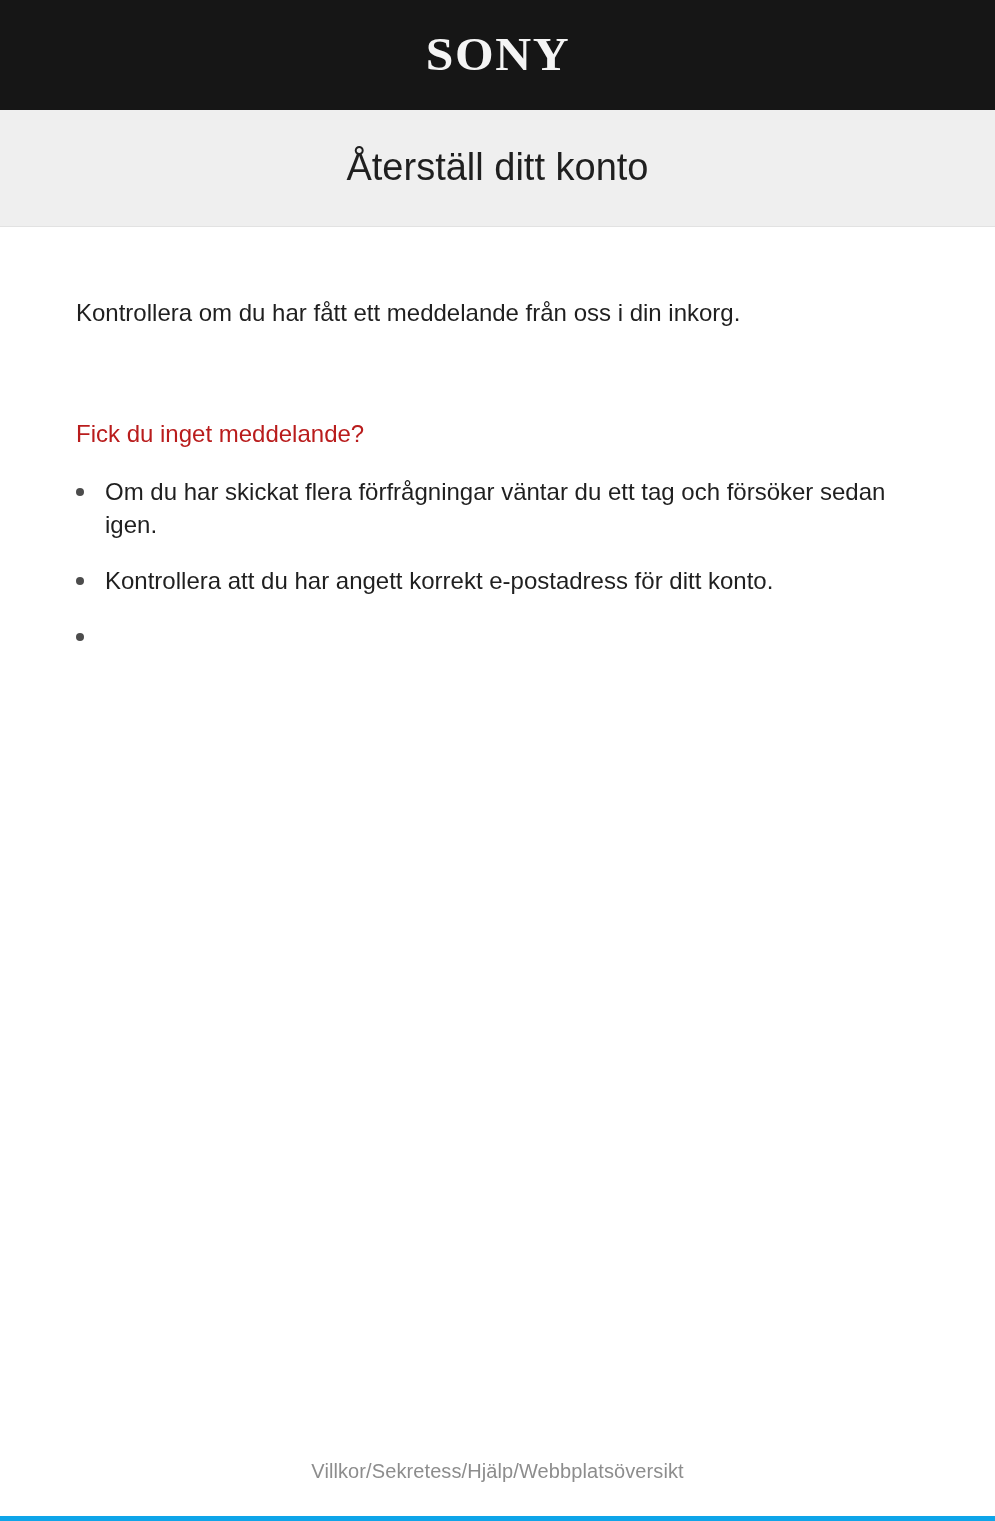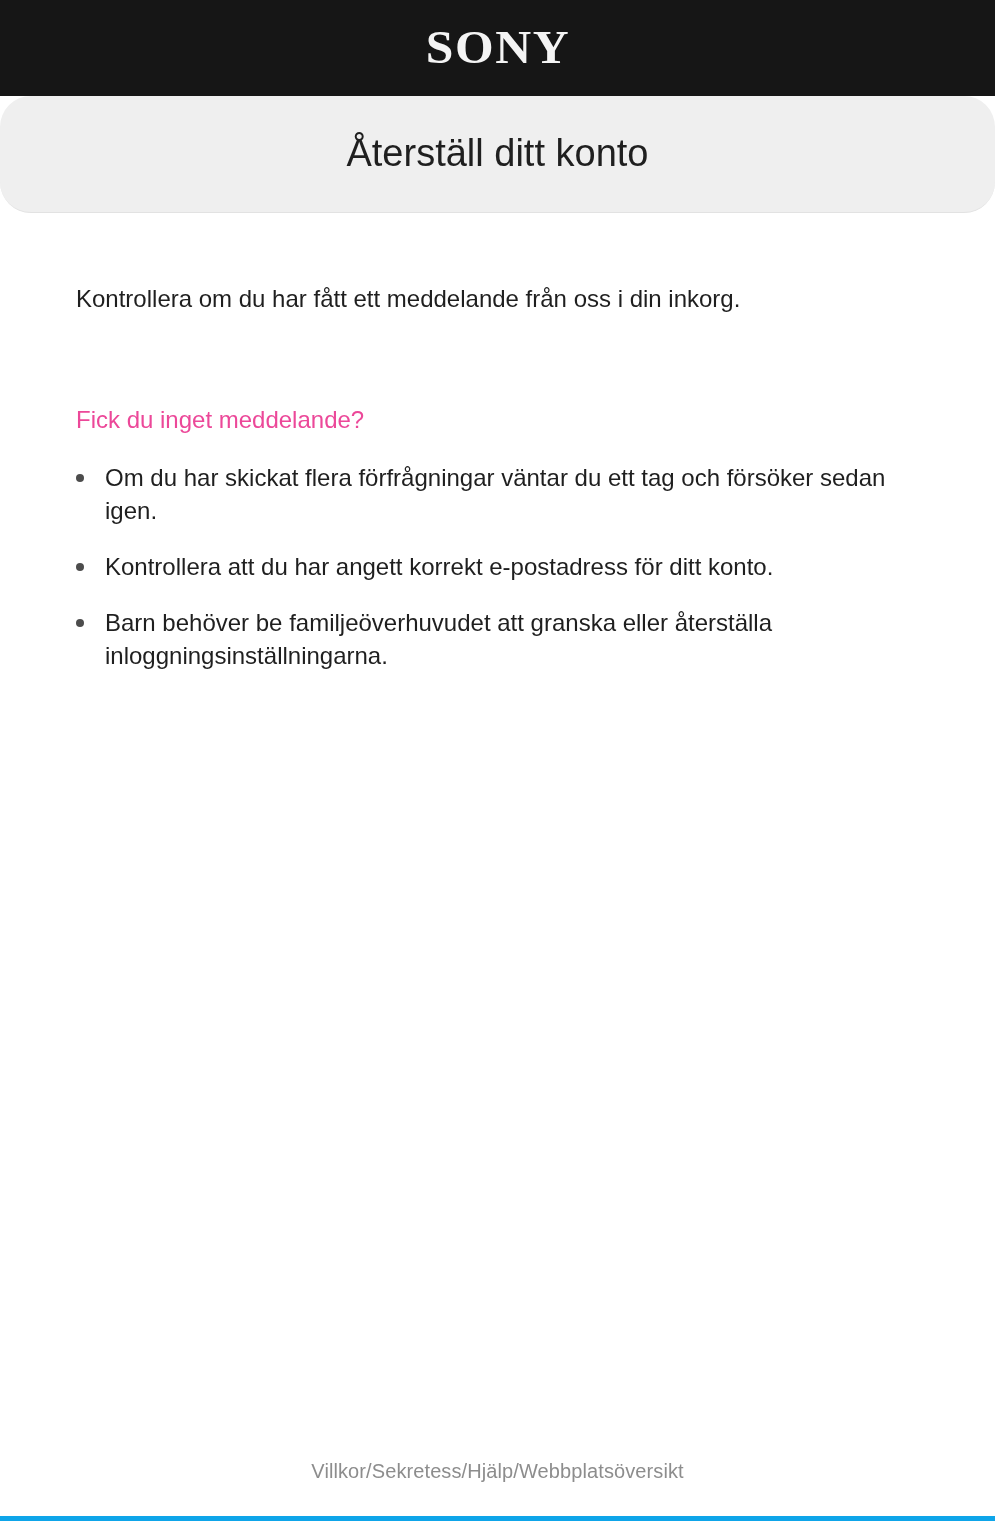--- a/index.html
+++ b/index.html
@@ -27,7 +27,7 @@
 
   
   .brand-header {
-    height: 96px;
+    height: 110px;
     background: #161616;
     display: flex;
     align-items: center;

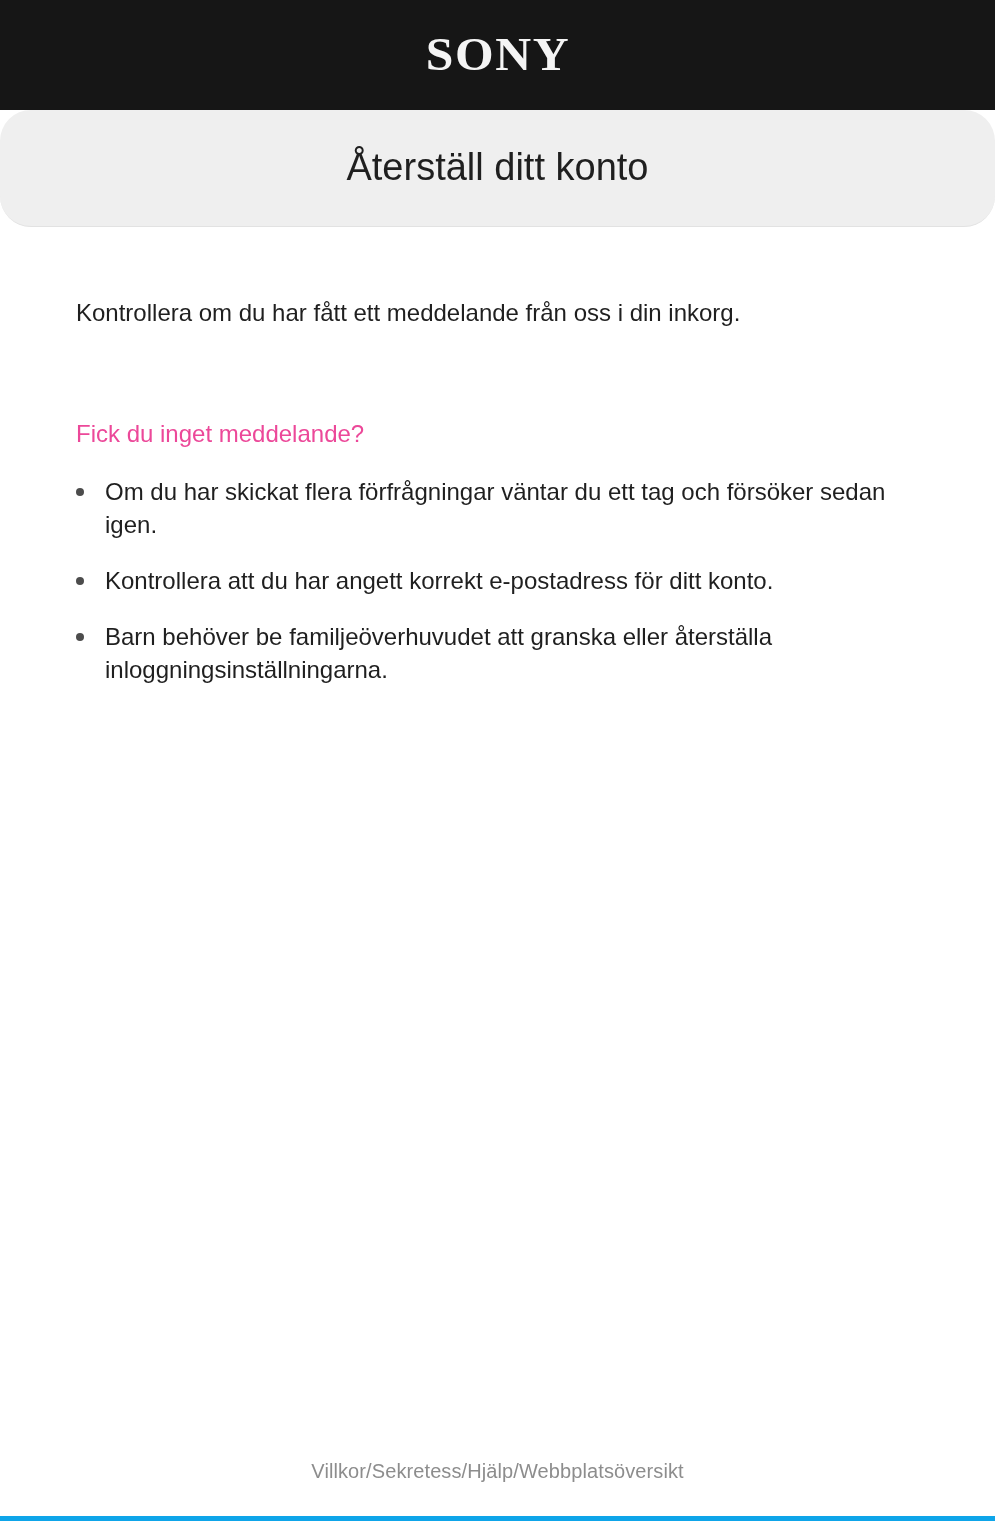--- a/index.html
+++ b/index.html
@@ -56,7 +56,6 @@
     justify-content: center;
     flex: 0 0 auto;
     box-sizing: border-box;
-    border-radius: 31px;
   }
   .page-title {
     font-size: 38px;

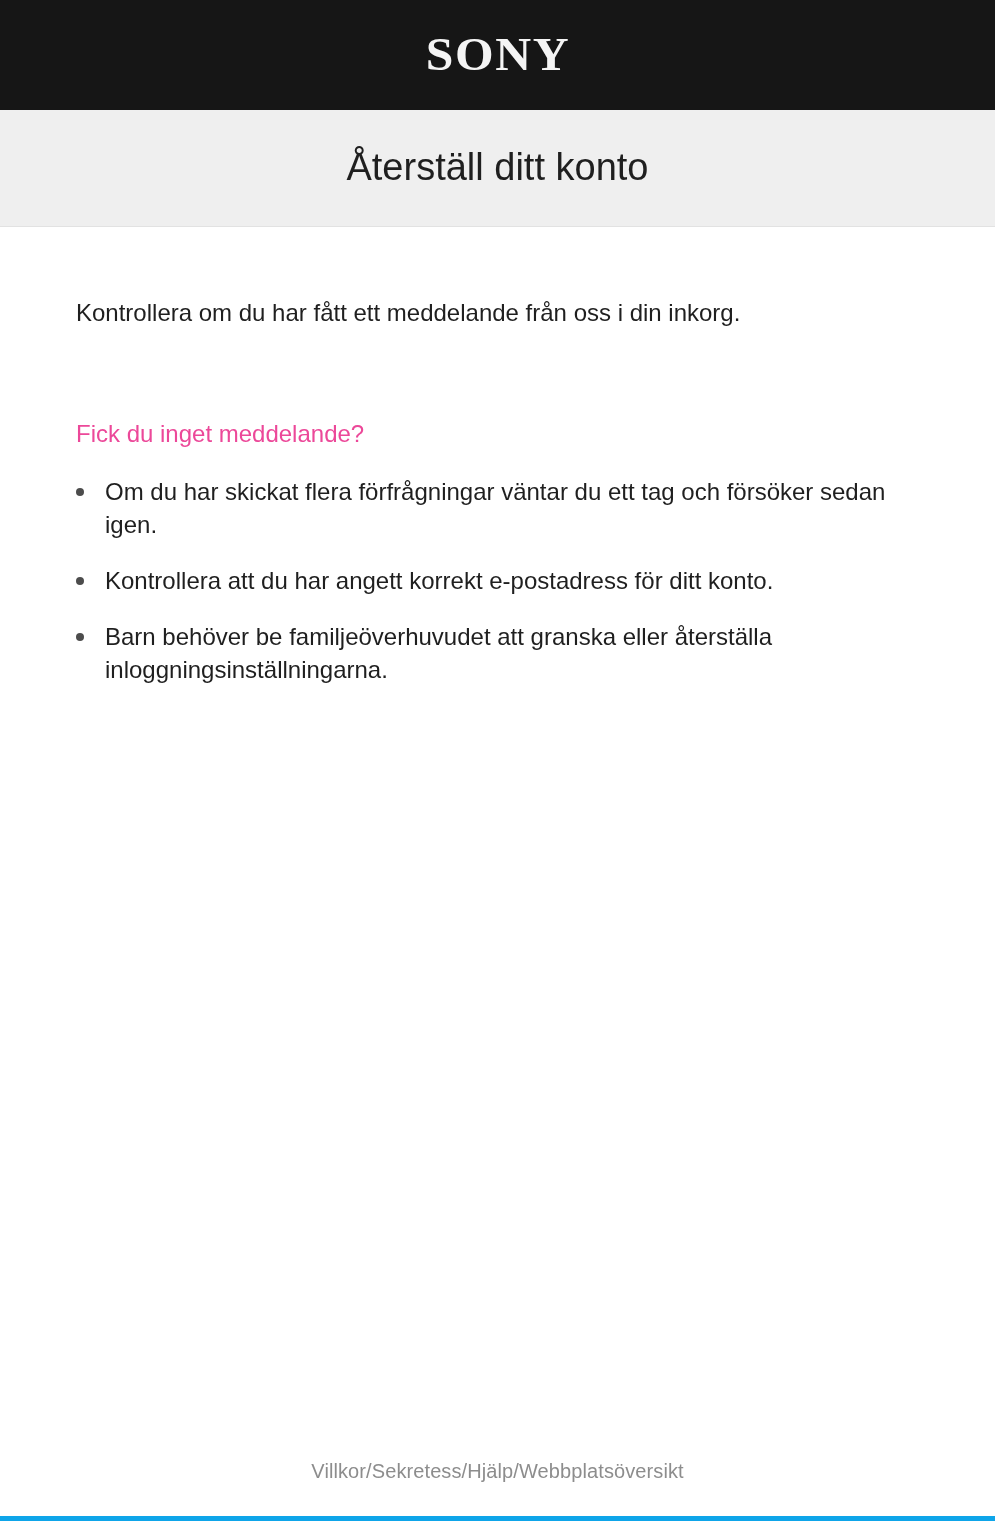--- a/index.html
+++ b/index.html
@@ -88,7 +88,7 @@
     padding-top: 88px;
     font-size: 24px;
     line-height: 33px;
-    color: #ec4899;
+    color: #b91c1c;
     font-weight: 400;
   }
 

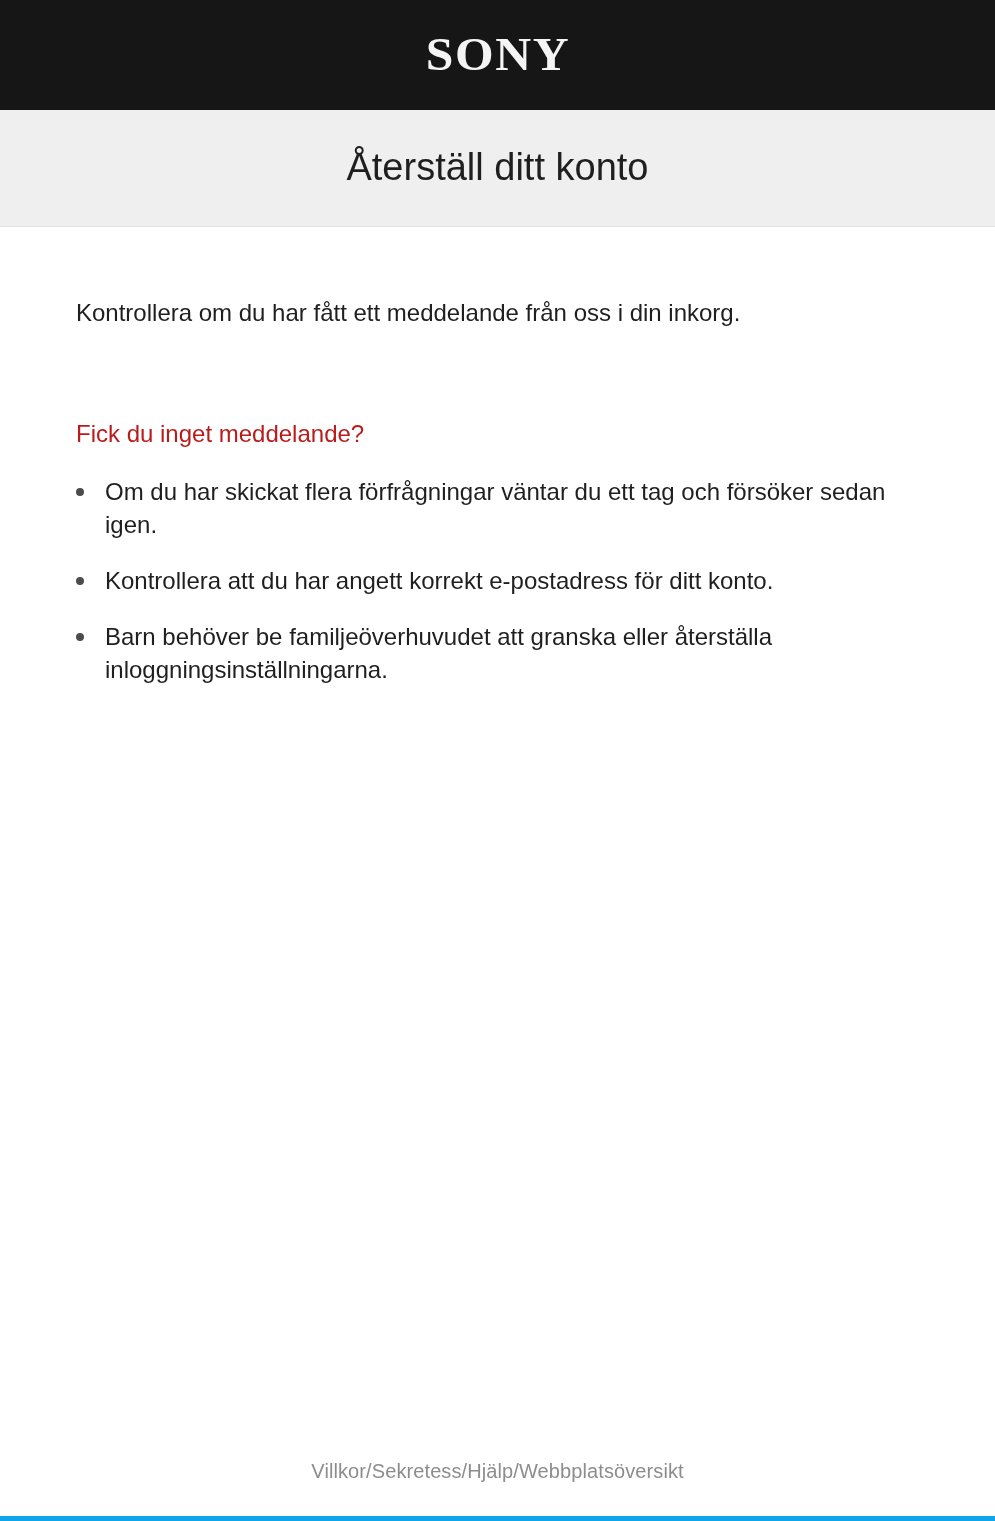--- a/index.html
+++ b/index.html
@@ -170,7 +170,6 @@
       </li>
       <li>
         <span class="bullet-dot"></span>
-        <span>Barn behöver be familjeöverhuvudet att granska eller återställa inloggningsinställningarna.</span>
       </li>
     </ul>
 

